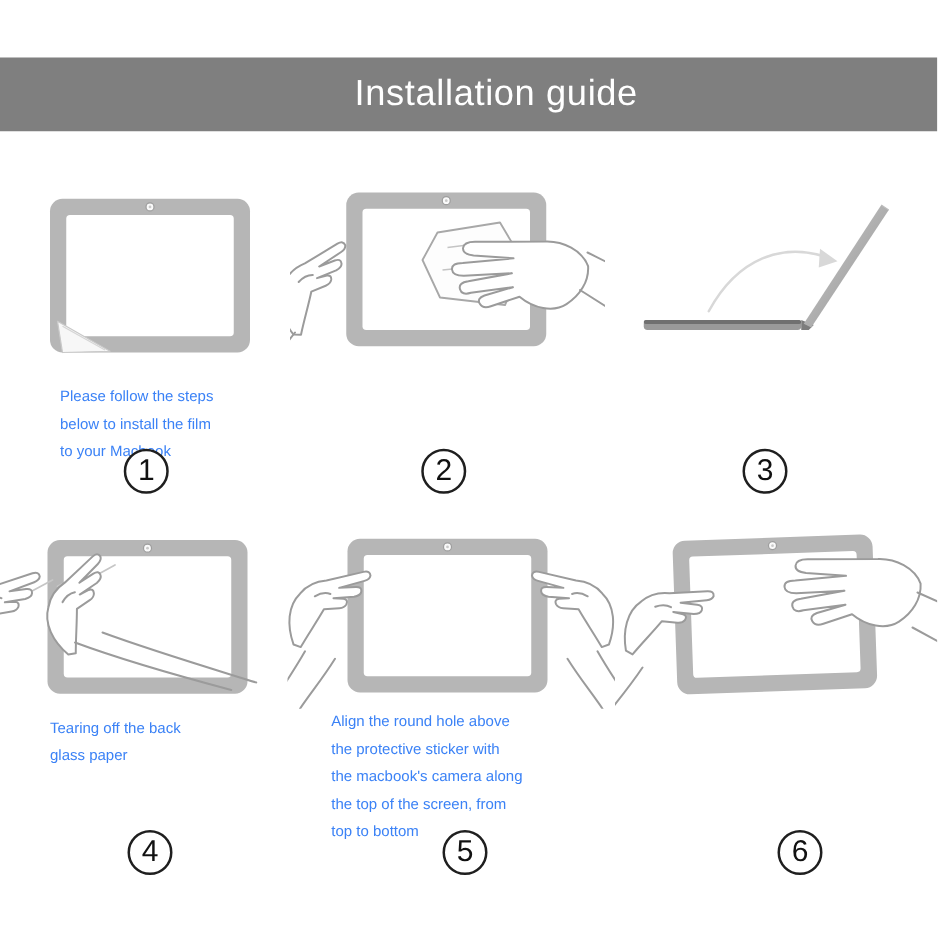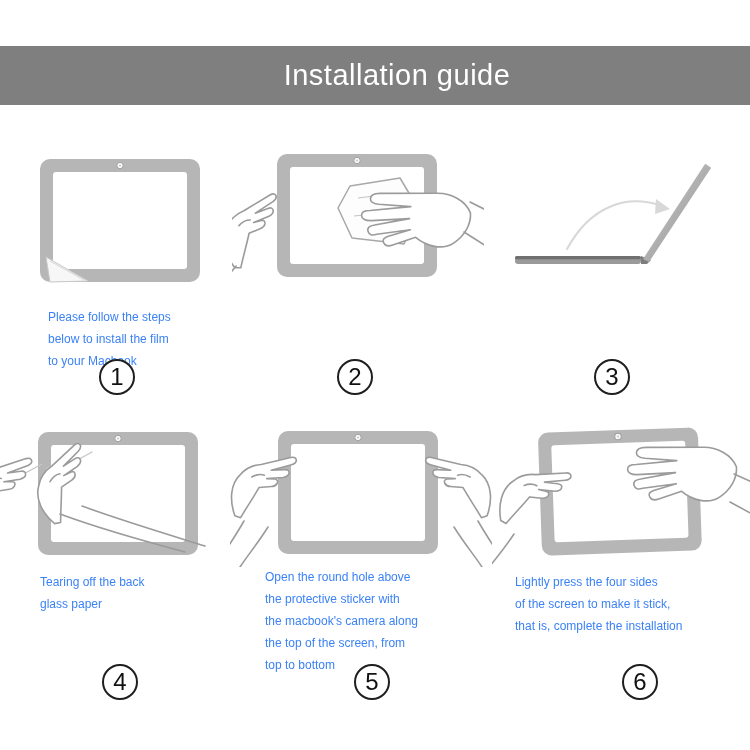--- a/index.html
+++ b/index.html
@@ -175,7 +175,7 @@
 to your Macbook</p>
   <p class="caption cap4">Tearing off the back
 glass paper</p>
-  <p class="caption cap5">Open the round hole above
+  <p class="caption cap5">Align the round hole above
 the protective sticker with
 the macbook's camera along
 the top of the screen, from

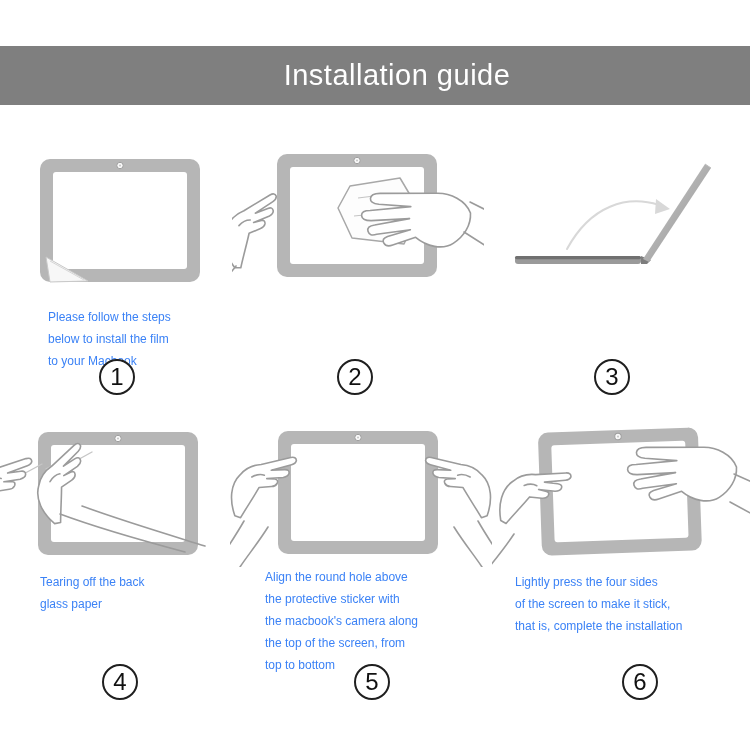--- a/index.html
+++ b/index.html
@@ -180,9 +180,6 @@
 the macbook's camera along
 the top of the screen, from
 top to bottom</p>
-  <p class="caption cap6">Lightly press the four sides
-of the screen to make it stick,
-that is, complete the installation</p>
 
   <div class="badge b1">
       <span>1</span>

